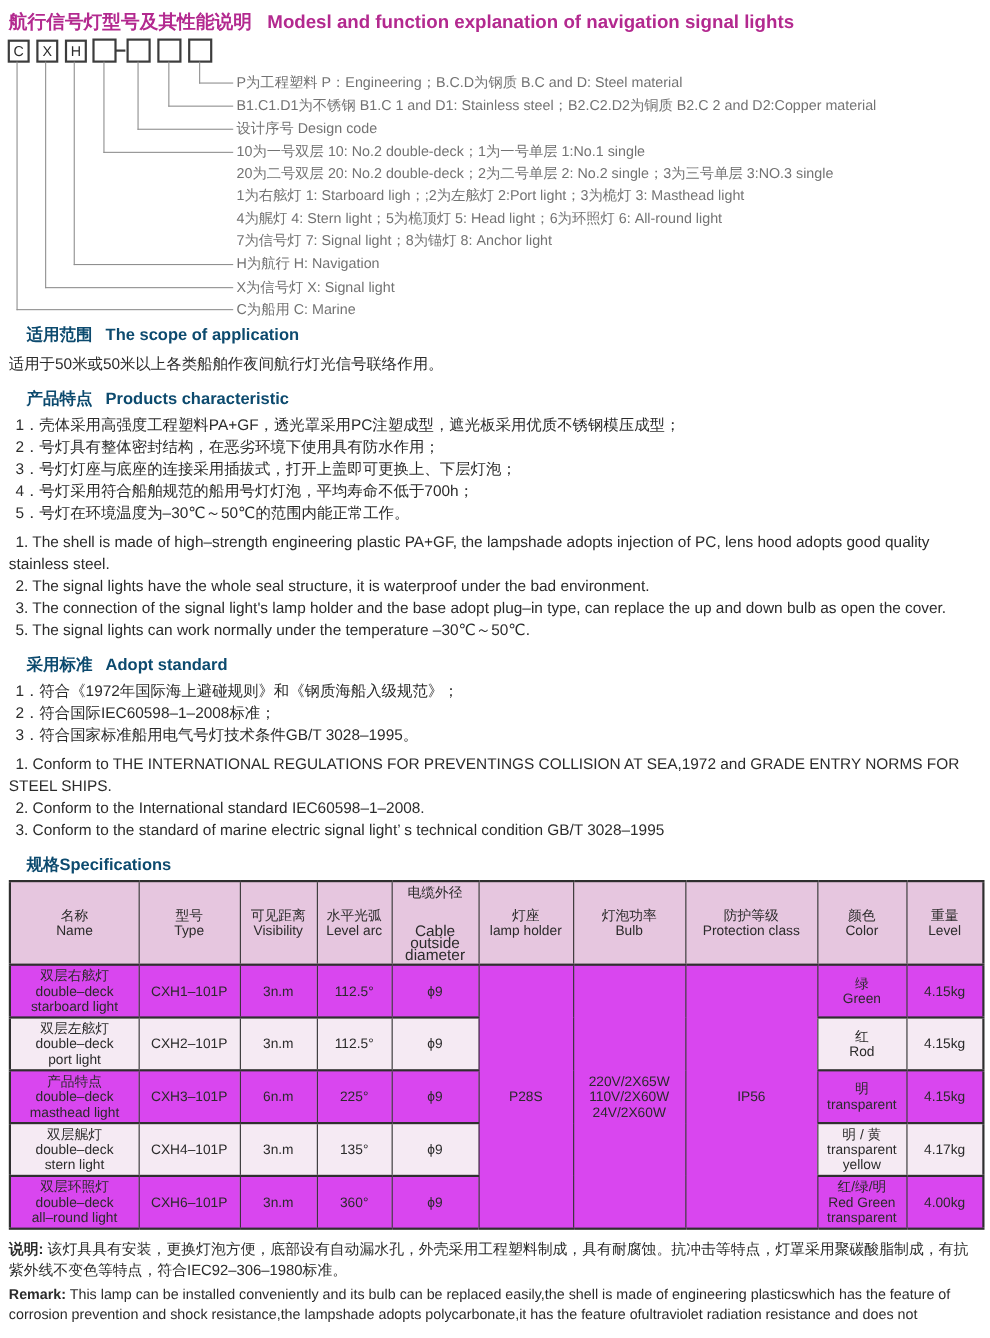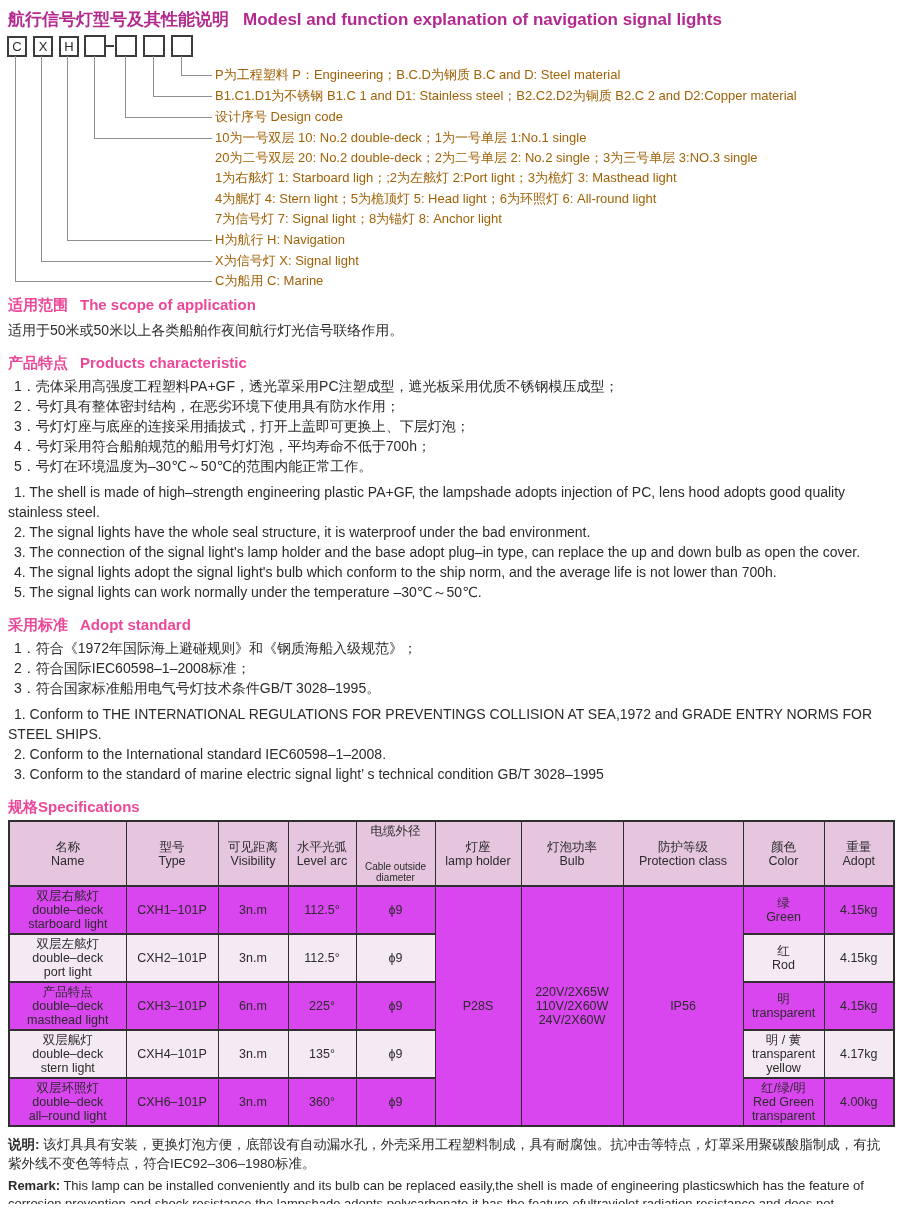--- a/index.html
+++ b/index.html
@@ -29,7 +29,7 @@
   }
   .dlabel {
     position:absolute; left:215px; font-size:13px; line-height:20px;
-    white-space:nowrap; color:#a16207;
+    white-space:nowrap; color:#737373;
   }
 
   

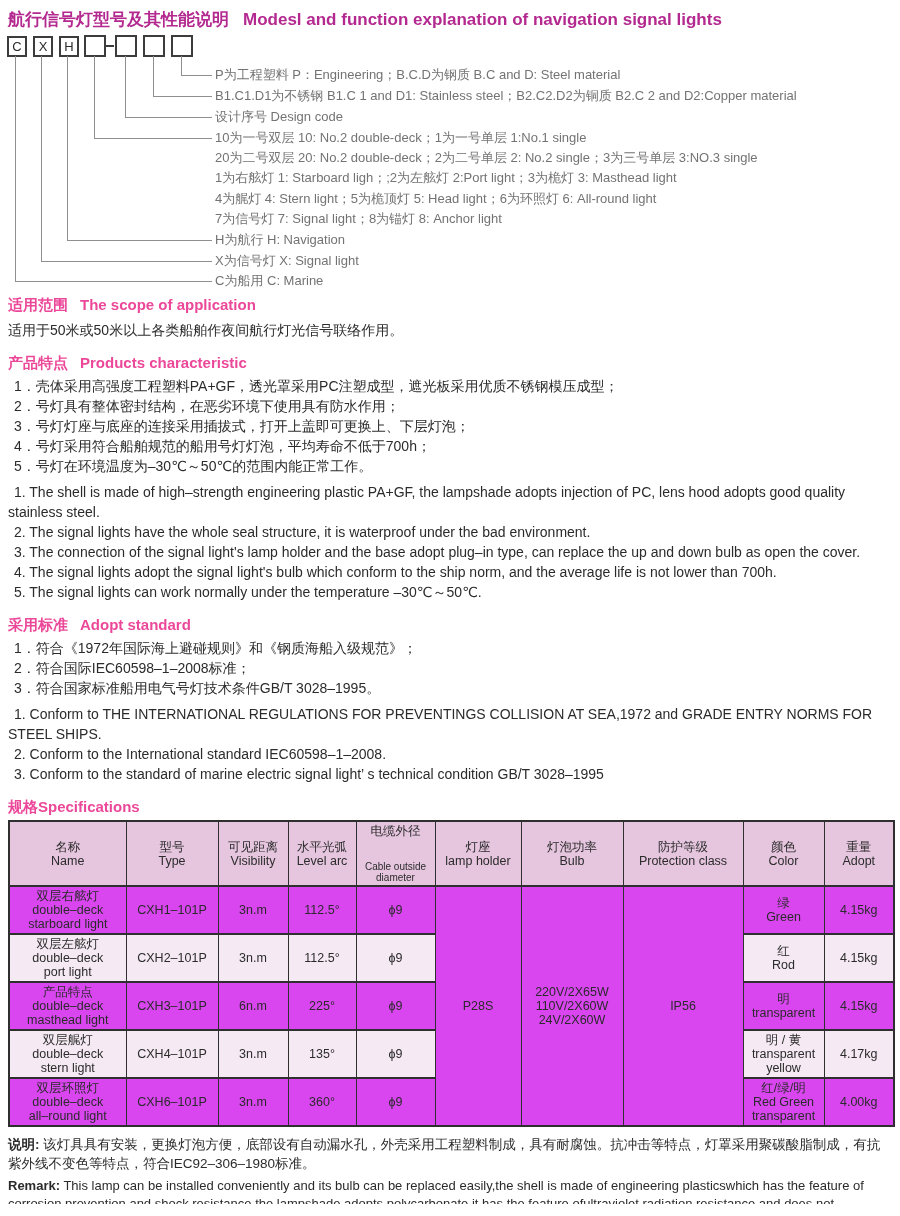--- a/index.html
+++ b/index.html
@@ -34,7 +34,7 @@
 
   
   .content { position:absolute; left:8px; top:296px; width:885px; }
-  .sec-head { font-size:15px; font-weight:bold; color:#ec4899; line-height:18px; }
+  .sec-head { font-size:15px; font-weight:bold; color:#0c4a6e; line-height:18px;margin-left:16px; }
   .sec-head .en { margin-left:12px; }
   .para { font-size:14px; line-height:20px; margin-top:6px; }
   .list { margin-top:4px; }

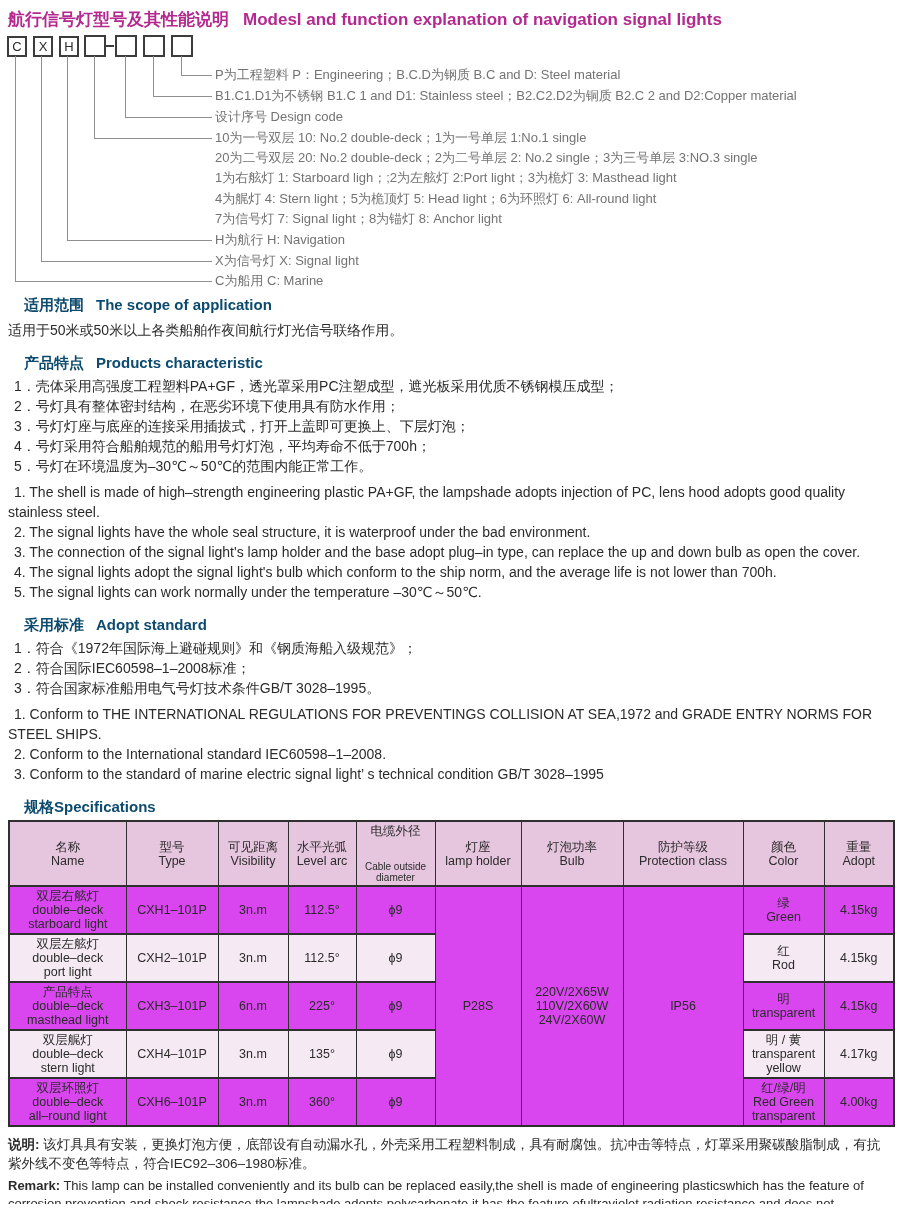--- a/index.html
+++ b/index.html
@@ -126,7 +126,6 @@
       <div class="item">1.  The shell is made of high–strength engineering plastic PA+GF, the lampshade adopts injection of PC, lens hood adopts  good quality stainless steel.</div>
       <div class="item">2.  The signal lights have  the whole  seal structure, it is waterproof under the bad environment.</div>
       <div class="item">3.  The connection of the signal light's lamp holder  and the  base adopt  plug–in  type, can replace the up and down bulb  as open the cover.</div>
-      <div class="item">4.  The signal lights adopt  the signal light's bulb which conform to the ship norm, and the average life is not lower than 700h.</div>
       <div class="item">5.  The signal lights can work normally under the temperature –30℃～50℃.</div>
     </div>
 

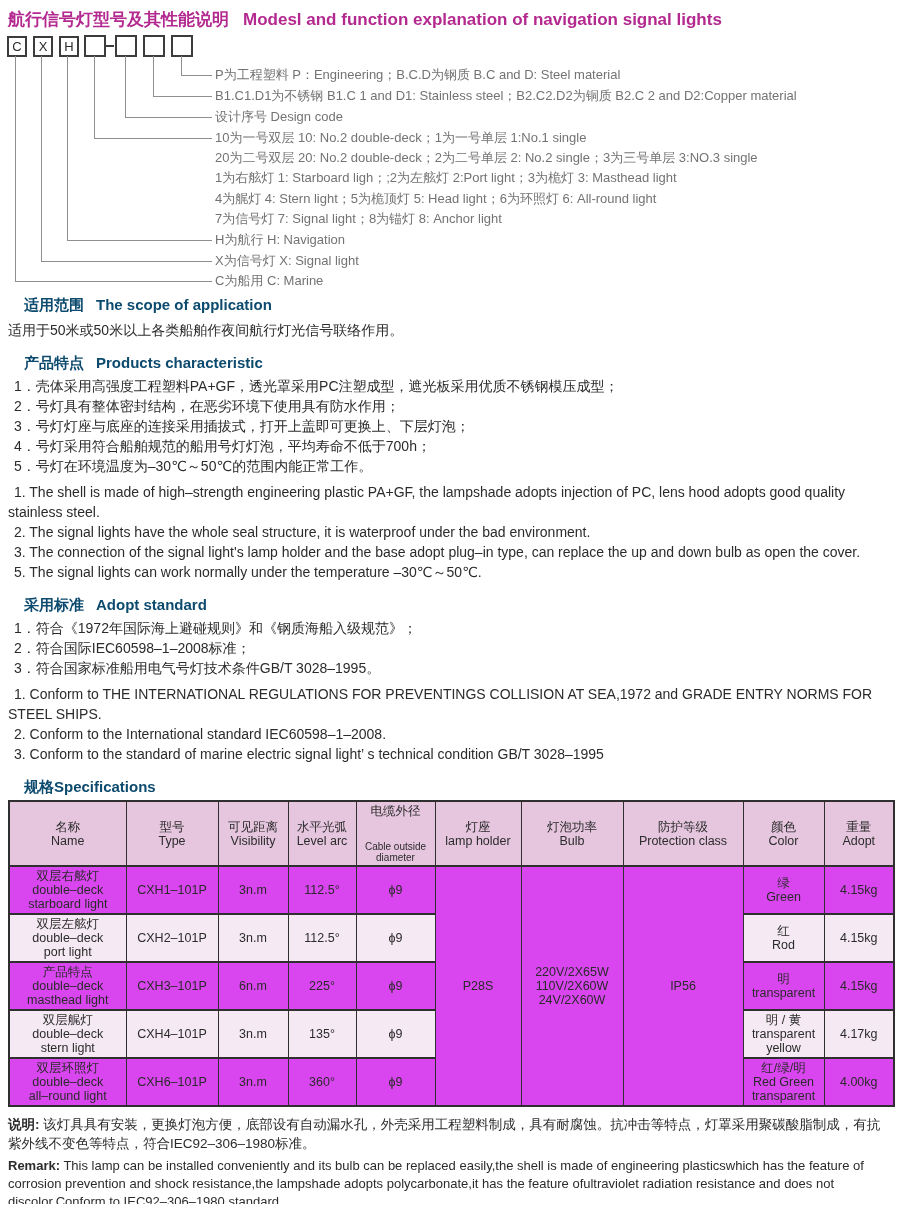--- a/index.html
+++ b/index.html
@@ -55,7 +55,7 @@
   table.spec th { background:#e6c6df; height:46px; }
   table.spec td { height:41px; }
   tr.stripe td { background:#f5eaf3; }
-  .th-small { font-size:10px; line-height:11px;margin-top:23px; }
+  .th-small { font-size:14px; line-height:11px;margin-top:23px; }
   .phi { font-size:17px; line-height:18px; }
   .bulb-cell { line-height:28px; }
   .cell-13 { font-size:13px; }

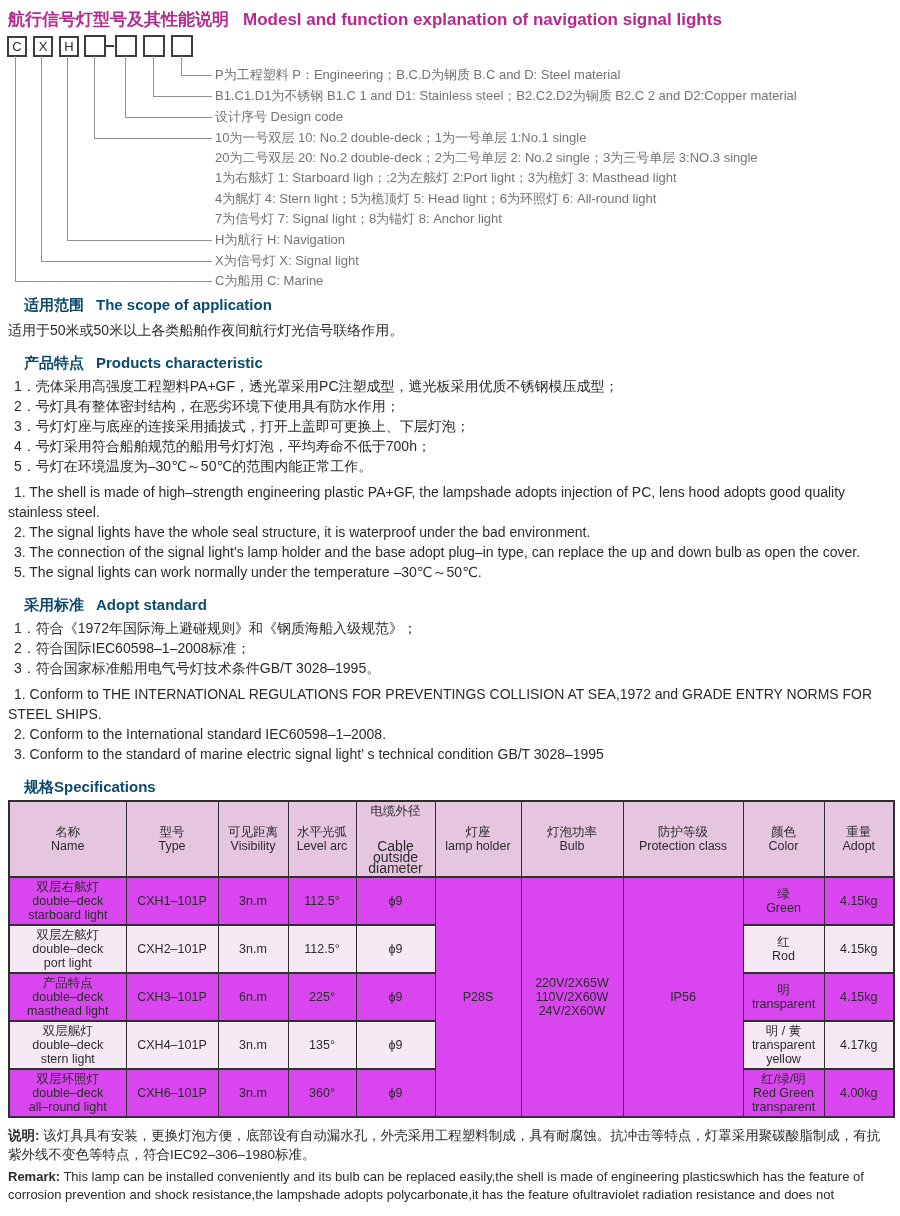--- a/index.html
+++ b/index.html
@@ -200,7 +200,7 @@
             </th>
         <th>
               <div>重量</div>
-              <div>Adopt</div>
+              <div>Level</div>
             </th>
       </tr>
       <tr>

